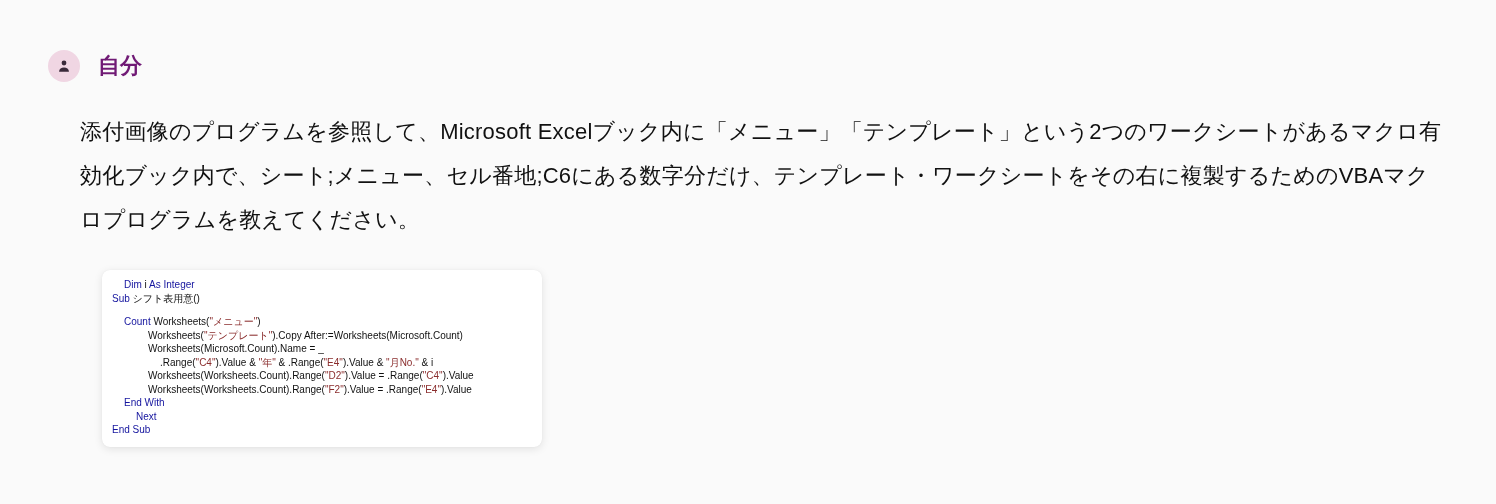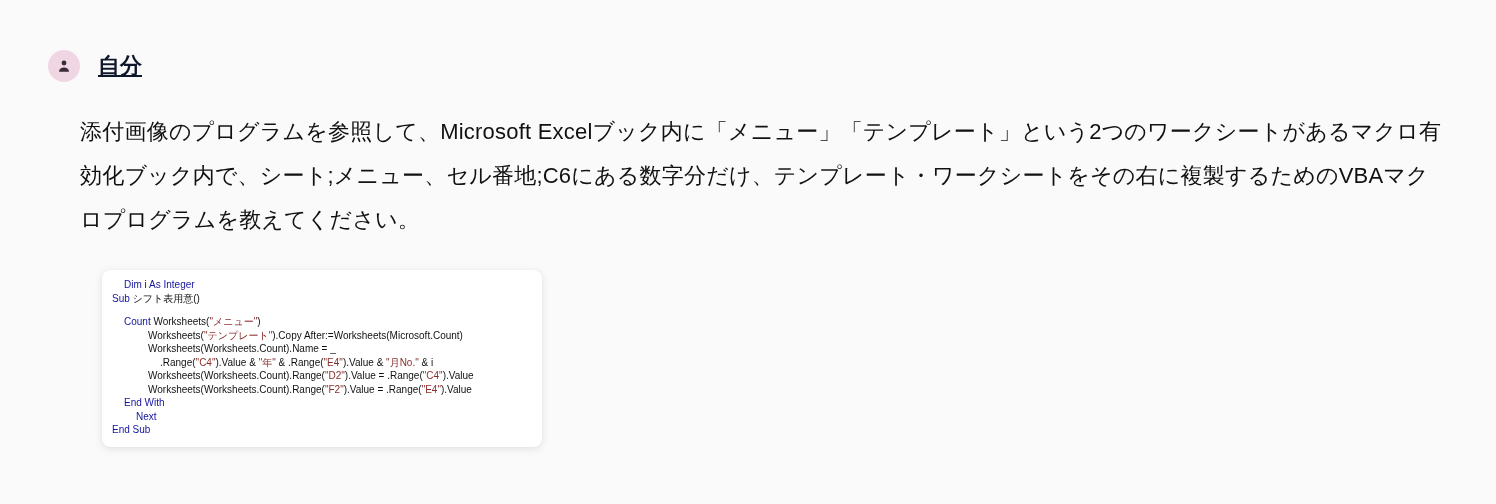--- a/index.html
+++ b/index.html
@@ -35,8 +35,7 @@
   .author {
     font-size: 22px;
     font-weight: 700;
-    color: #0f172a;
-    text-decoration: underline;
+    color: #701a75;
   }
   .message-body {
     margin-left: 32px;

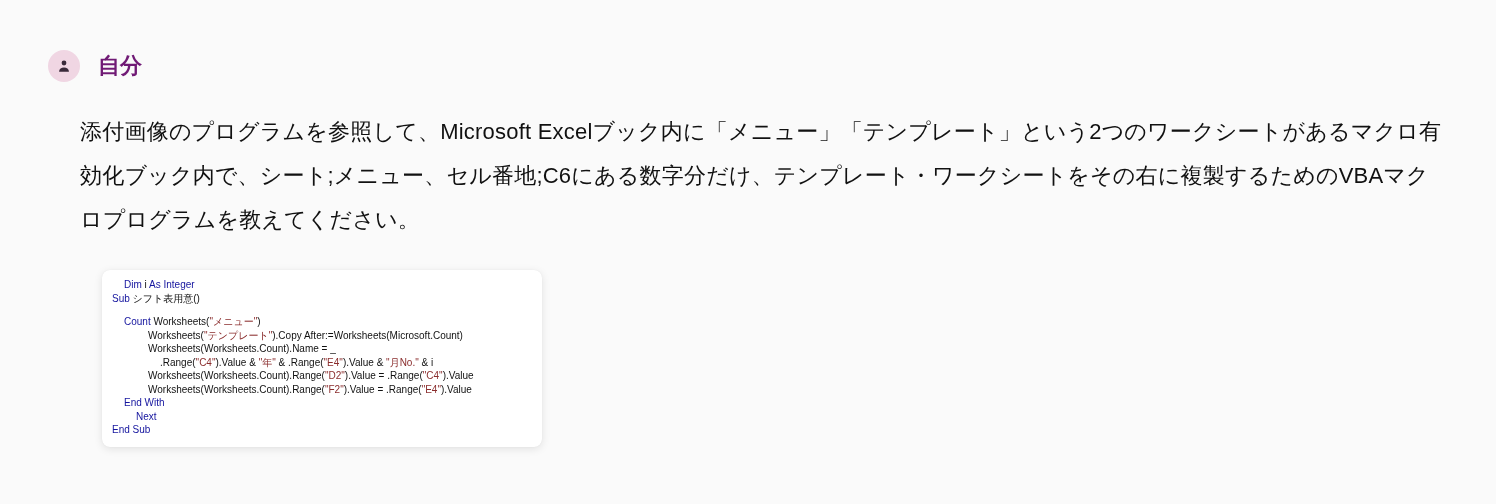--- a/index.html
+++ b/index.html
@@ -90,7 +90,7 @@
     <div class="blank"></div>
     <div class="code-line i1"><span class="kw">Count</span><span class="plain"> Worksheets(</span><span class="str">"メニュー"</span><span class="plain">)</span></div>
     <div class="code-line i3"><span class="plain">Worksheets(</span><span class="str">"テンプレート"</span><span class="plain">).Copy After:=Worksheets(Microsoft.Count)</span></div>
-    <div class="code-line i3"><span class="plain">Worksheets(Worksheets.Count).Name = _</span></div>
+    <div class="code-line i3"><span class="plain">Worksheets(Microsoft.Count).Name = _</span></div>
     <div class="code-line i4"><span class="plain">.Range(</span><span class="str">"C4"</span><span class="plain">).Value &amp; </span><span class="str">"年"</span><span class="plain"> &amp; .Range(</span><span class="str">"E4"</span><span class="plain">).Value &amp; </span><span class="str">"月No."</span><span class="plain"> &amp; i</span></div>
     <div class="code-line i3"><span class="plain">Worksheets(Worksheets.Count).Range(</span><span class="str">"D2"</span><span class="plain">).Value = .Range(</span><span class="str">"C4"</span><span class="plain">).Value</span></div>
     <div class="code-line i3"><span class="plain">Worksheets(Worksheets.Count).Range(</span><span class="str">"F2"</span><span class="plain">).Value = .Range(</span><span class="str">"E4"</span><span class="plain">).Value</span></div>

